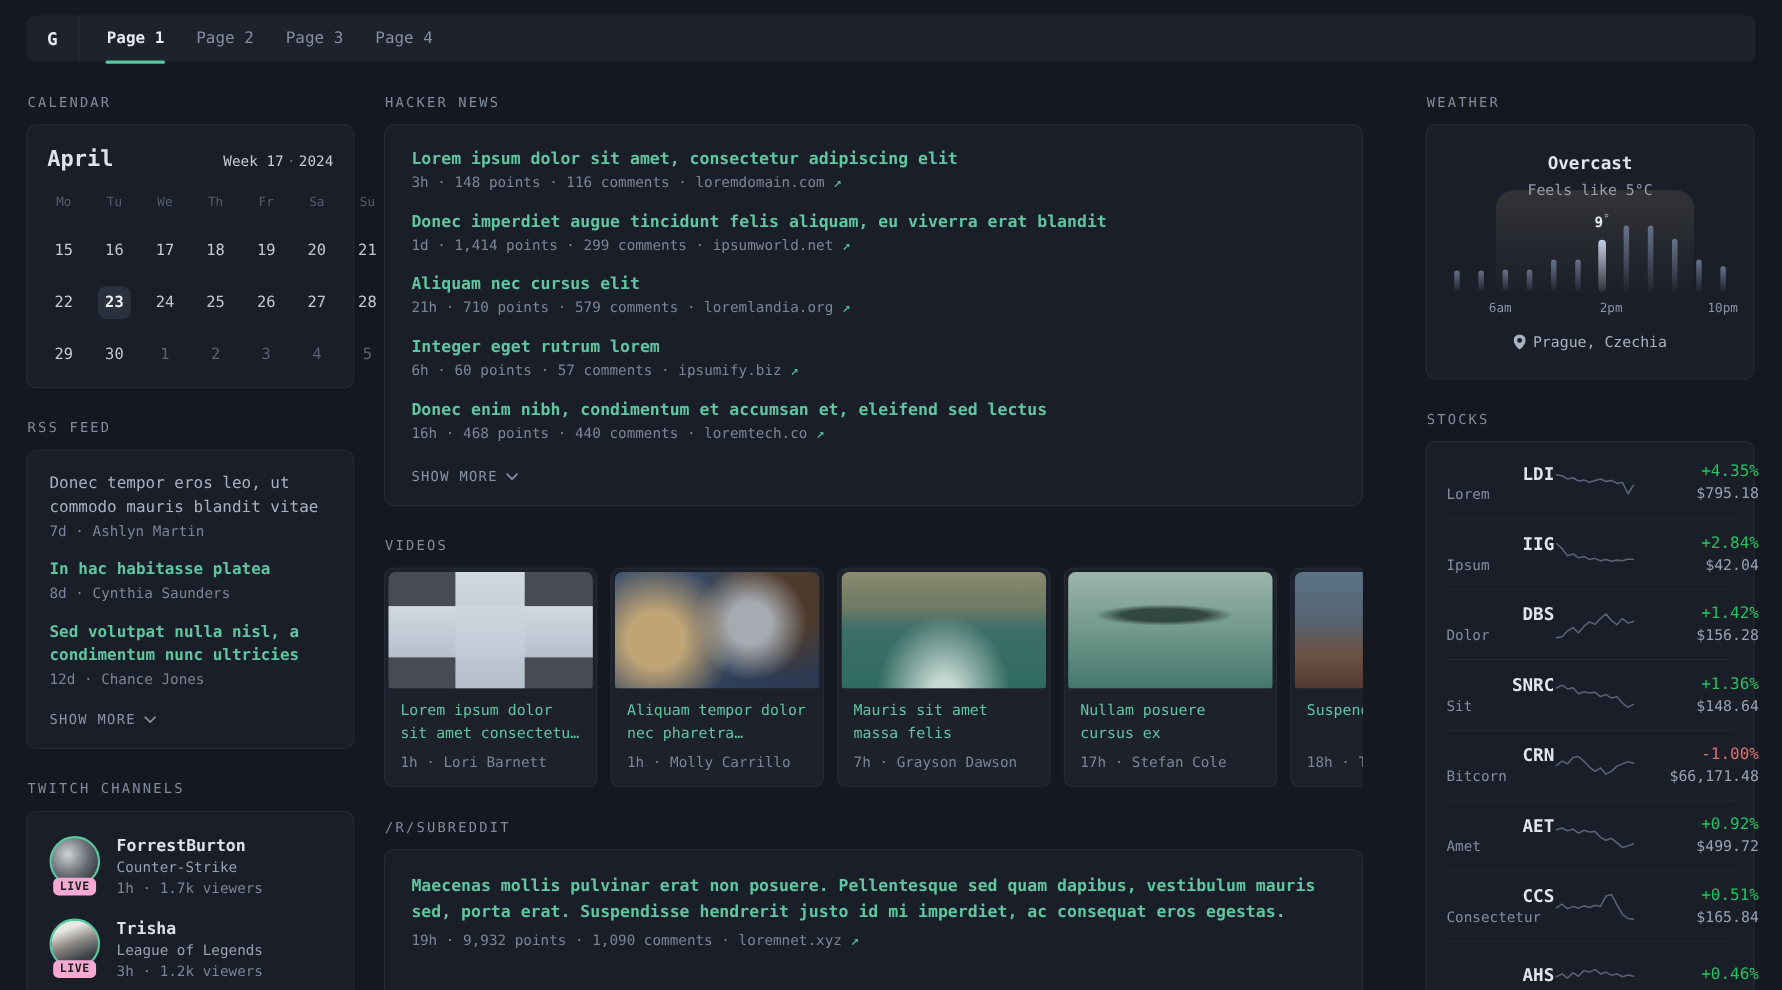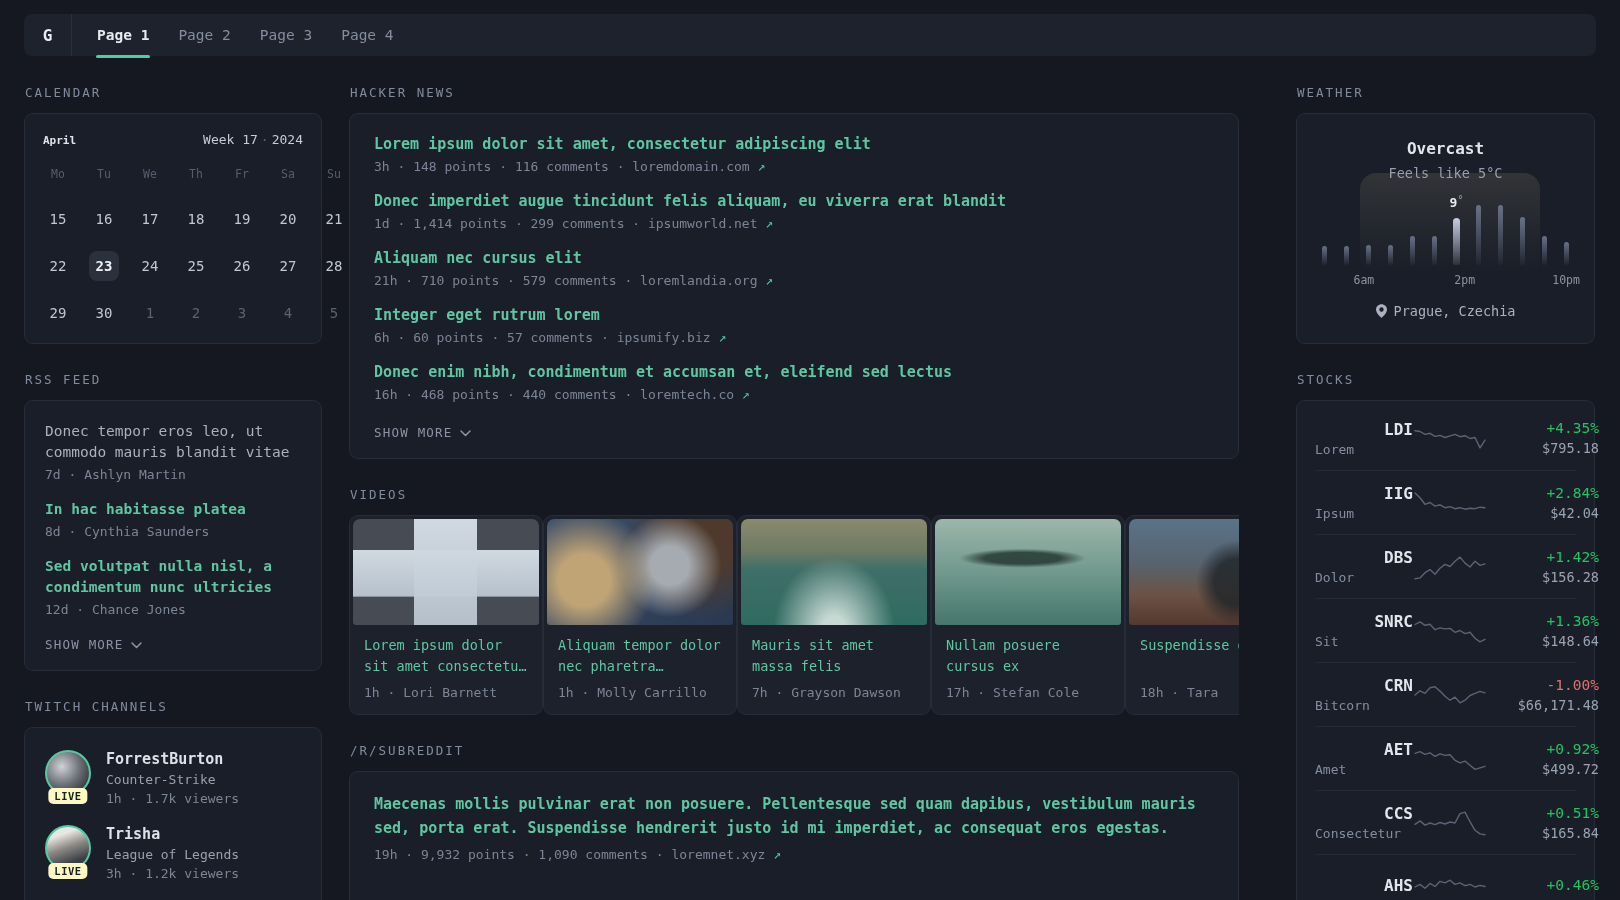--- a/index.html
+++ b/index.html
@@ -51,7 +51,7 @@
   
   .cal-card { padding:18px 18px 14px; }
   .cal-head { display:flex; justify-content:space-between; align-items:baseline; }
-  .cal-month { font-size:11px; font-weight:600; color:#dfe3ea; }
+  .cal-month { font-size:20px; font-weight:600; color:#dfe3ea; }
   .cal-week { font-size:13px; color:#c6cbd6; }
   .cal-sep { color:#5d6575; padding:0 3px; }
   .cal-grid { margin-top:14px; display:grid; grid-template-columns:repeat(7,1fr); text-align:center;gap:16px; }

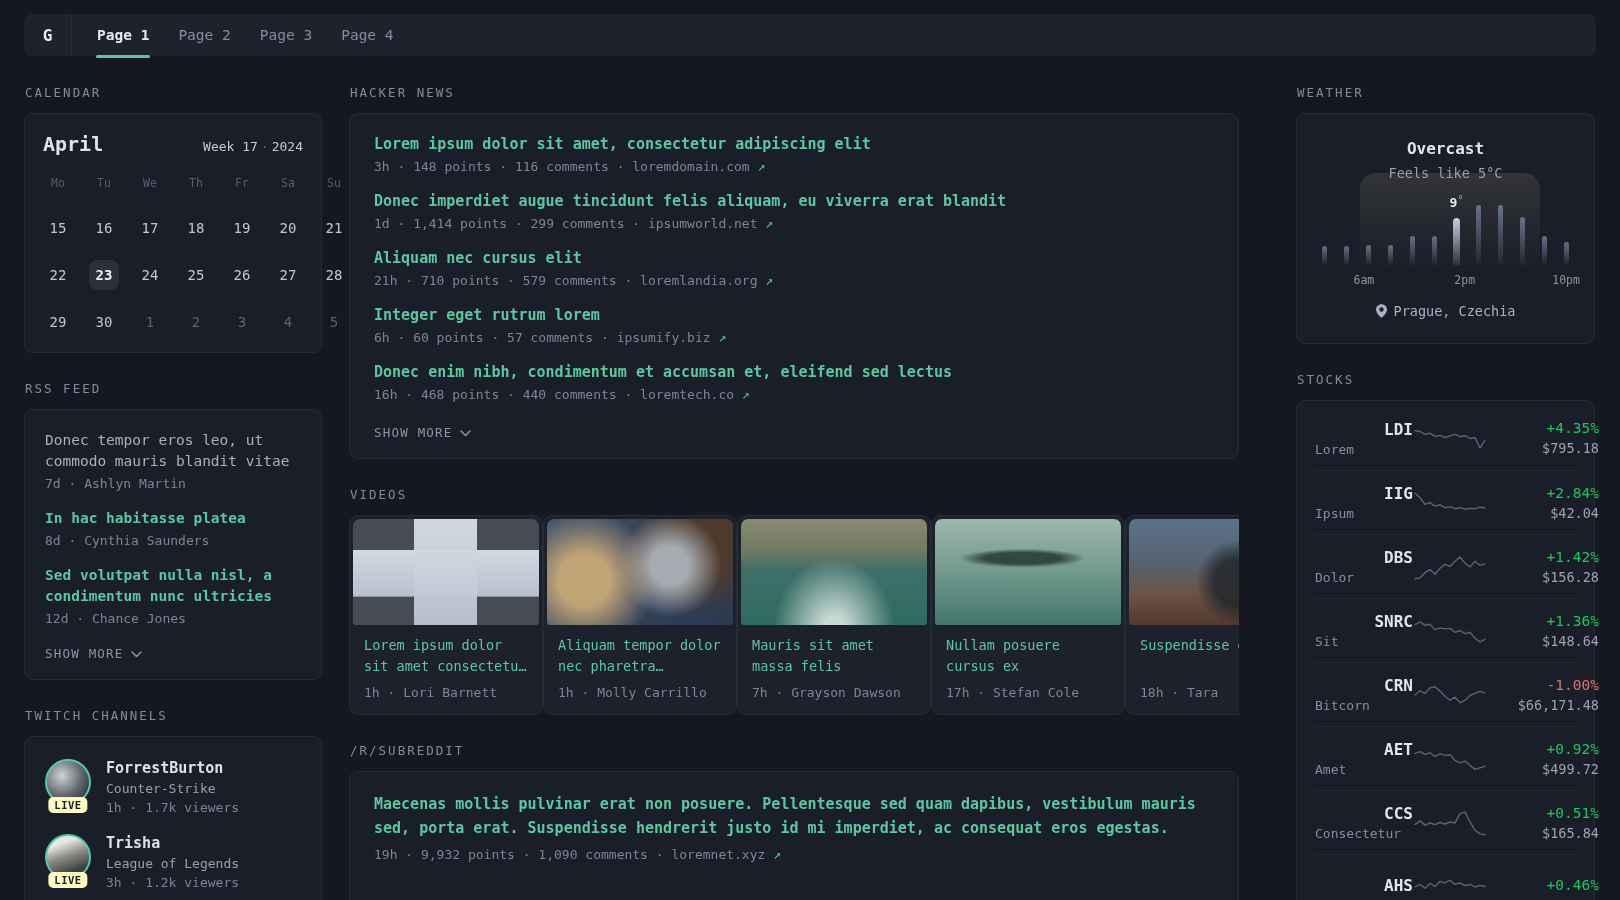--- a/index.html
+++ b/index.html
@@ -99,7 +99,7 @@
   .tw-meta { margin-top:4px; font-size:13px; color:#7c8595; }
 
   
-  .video-row { display:flex; gap:0; width:890px; overflow:hidden; }
+  .video-row { display:flex; gap:12px; width:890px; overflow:hidden; }
   .video-card {
     flex:0 0 194px; width:194px; background:#1d212c; border:1px solid #262c39;
     border-radius:9px; padding:3px 3px 0; cursor:pointer;

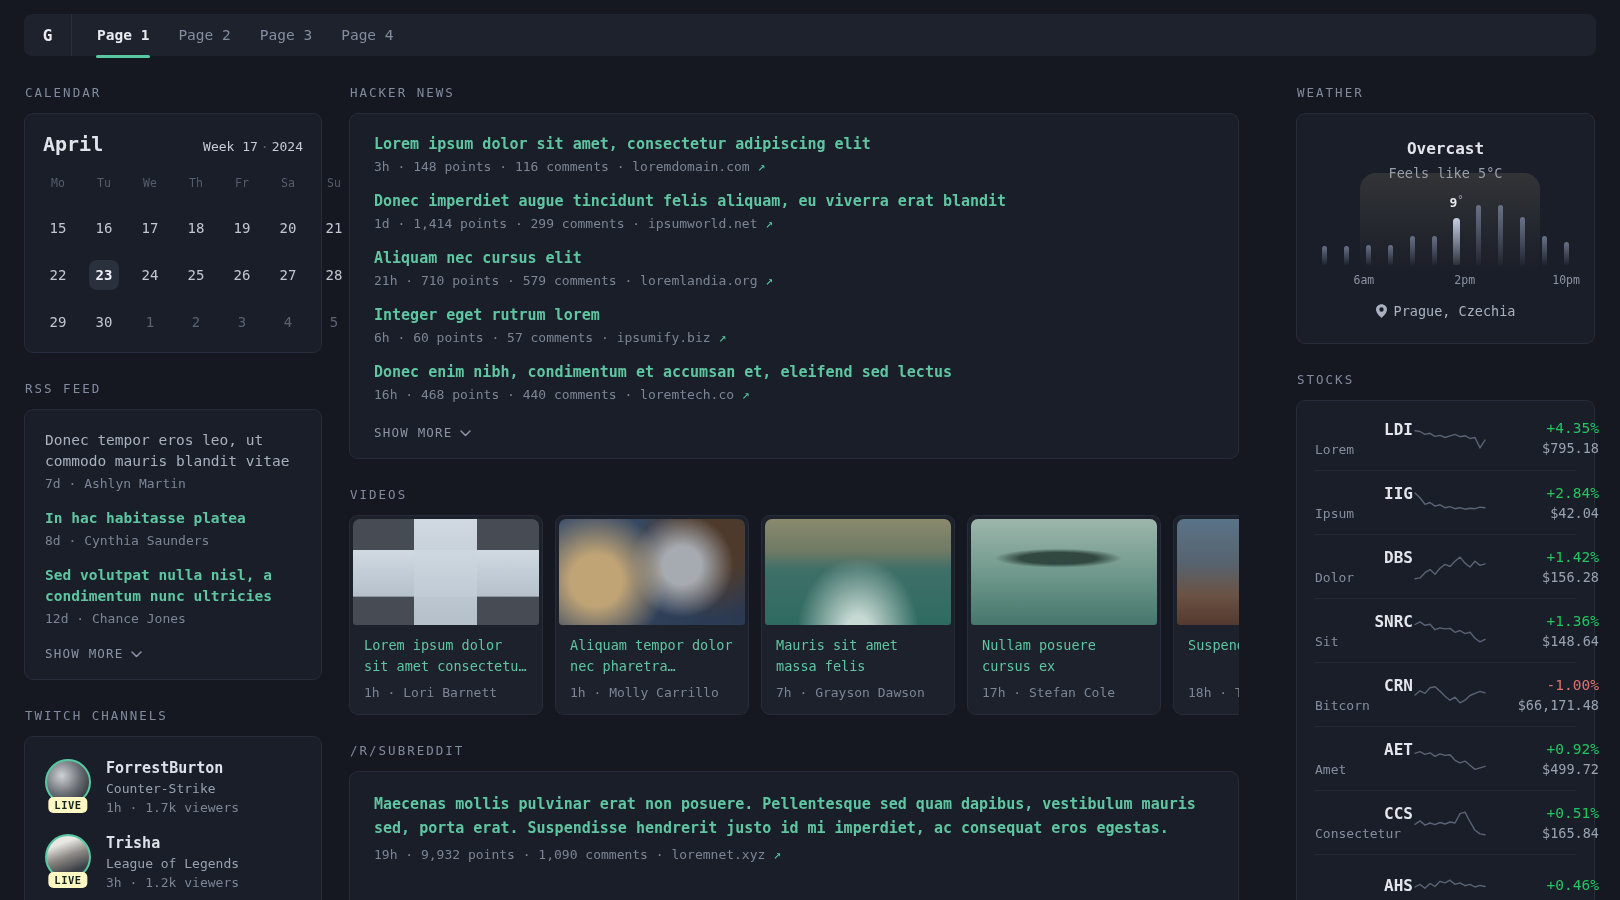--- a/index.html
+++ b/index.html
@@ -90,7 +90,7 @@
   .tw-avatar.av3 { background:radial-gradient(circle at 50% 40%, #e8c9a6, #b08a5e 62%, #6e5137 92%); }
   .live-badge {
     display:none; position:absolute; left:50%; transform:translateX(-50%); bottom:-8px;
-    background:#fef9c3; color:#14241d; font-size:10.5px; font-weight:700;
+    background:#f9a8d4; color:#14241d; font-size:10.5px; font-weight:700;
     padding:2px 6px; border-radius:5px; letter-spacing:.5px;
   }
   .live-badge.on { display:block; }

